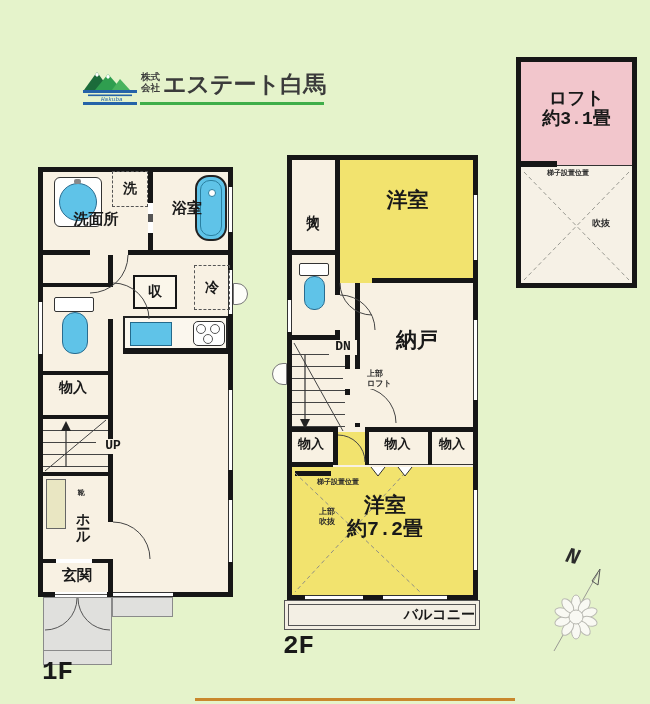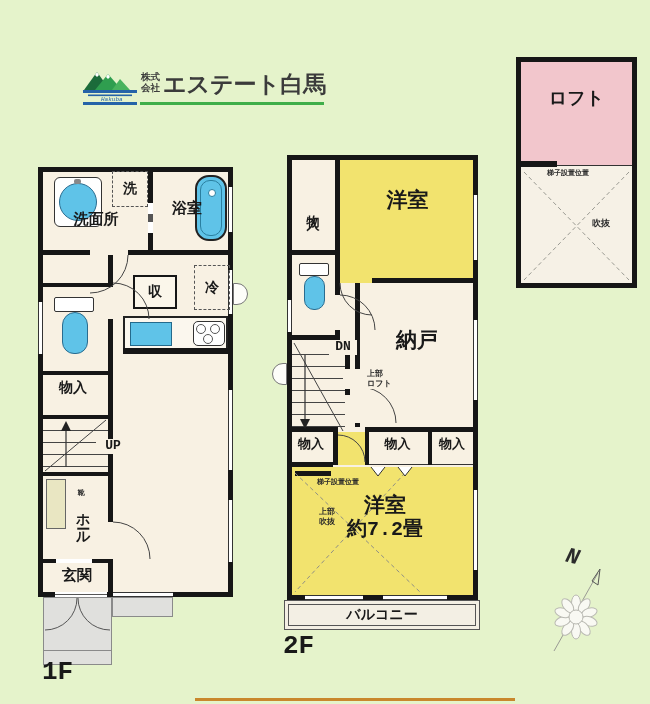--- a/index.html
+++ b/index.html
@@ -51,6 +51,7 @@
     <div class="abs" style="left:5px;top:5px;width:111px;height:103px;background:#f2c6cc;z-index:2;"></div>
     <div class="lb" style="left:10px;top:32px;width:101px;font-size:18px;">
       <div>ロフト</div>
+      <div>約3.1畳</div>
     </div>
     <div class="abs" style="left:30px;top:108px;width:86px;height:1px;background:#333;z-index:5;"></div>
     <div class="abs" style="left:5px;top:104px;width:36px;height:6px;background:#161616;z-index:6;"></div>

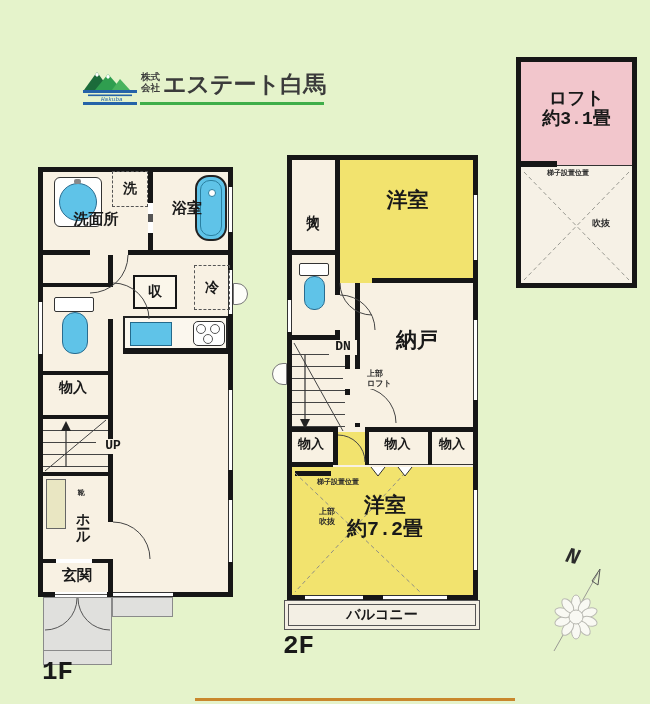--- a/index.html
+++ b/index.html
@@ -240,7 +240,7 @@
   </div>
 
   <div class="abs" style="left:284px;top:600px;width:196px;height:30px;background:#f3efe4;border:1.5px solid #555;box-sizing:border-box;z-index:2;">
-    <div class="abs" style="left:3px;top:3px;right:3px;bottom:3px;border:1px solid #555;display:flex;align-items:center;justify-content:center;">
+    <div class="abs" style="left:3px;top:3px;right:3px;bottom:3px;border:1px solid #555;display:flex;align-items:center;justify-content:flex-end;">
       <span style="font-size:14px;font-weight:bold;color:#191919;">バルコニー</span>
     </div>
   </div>

